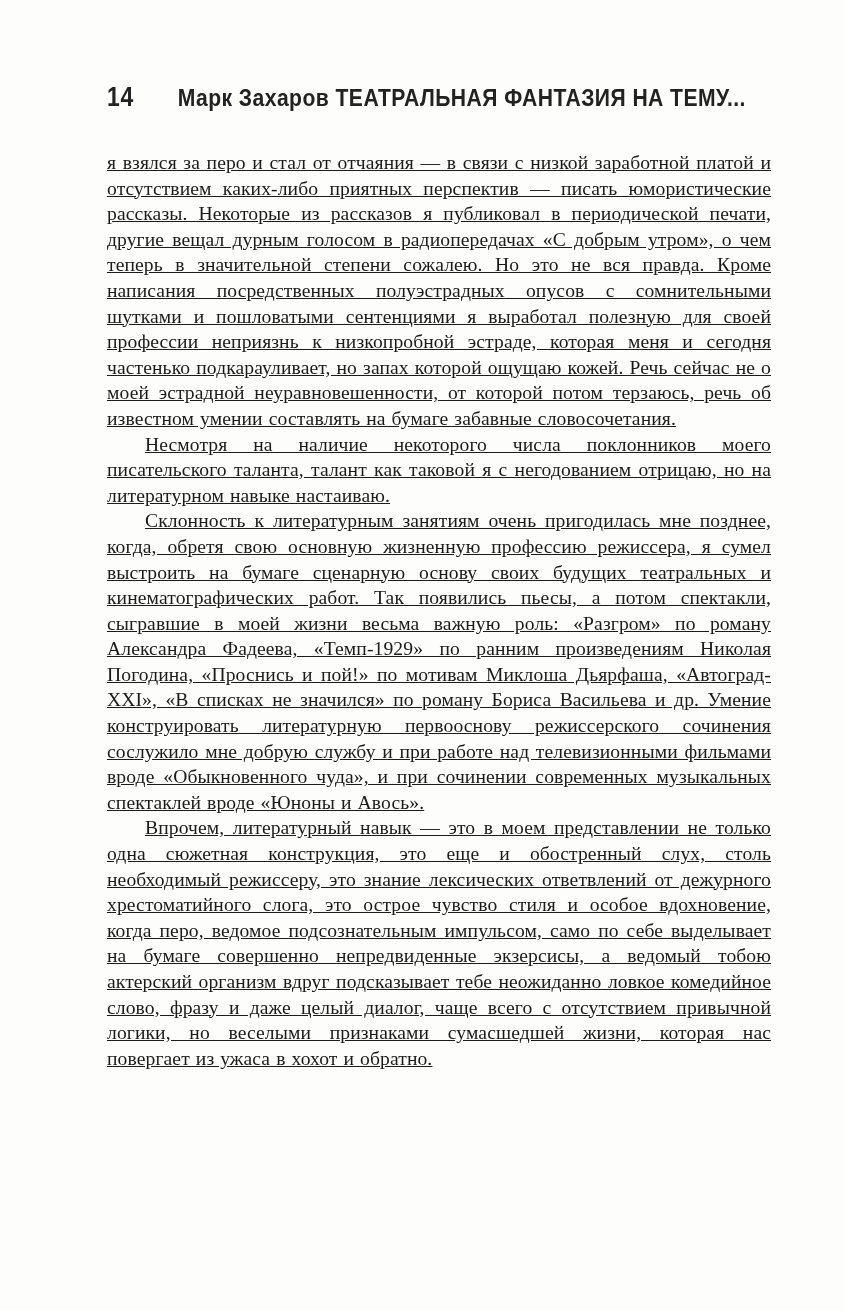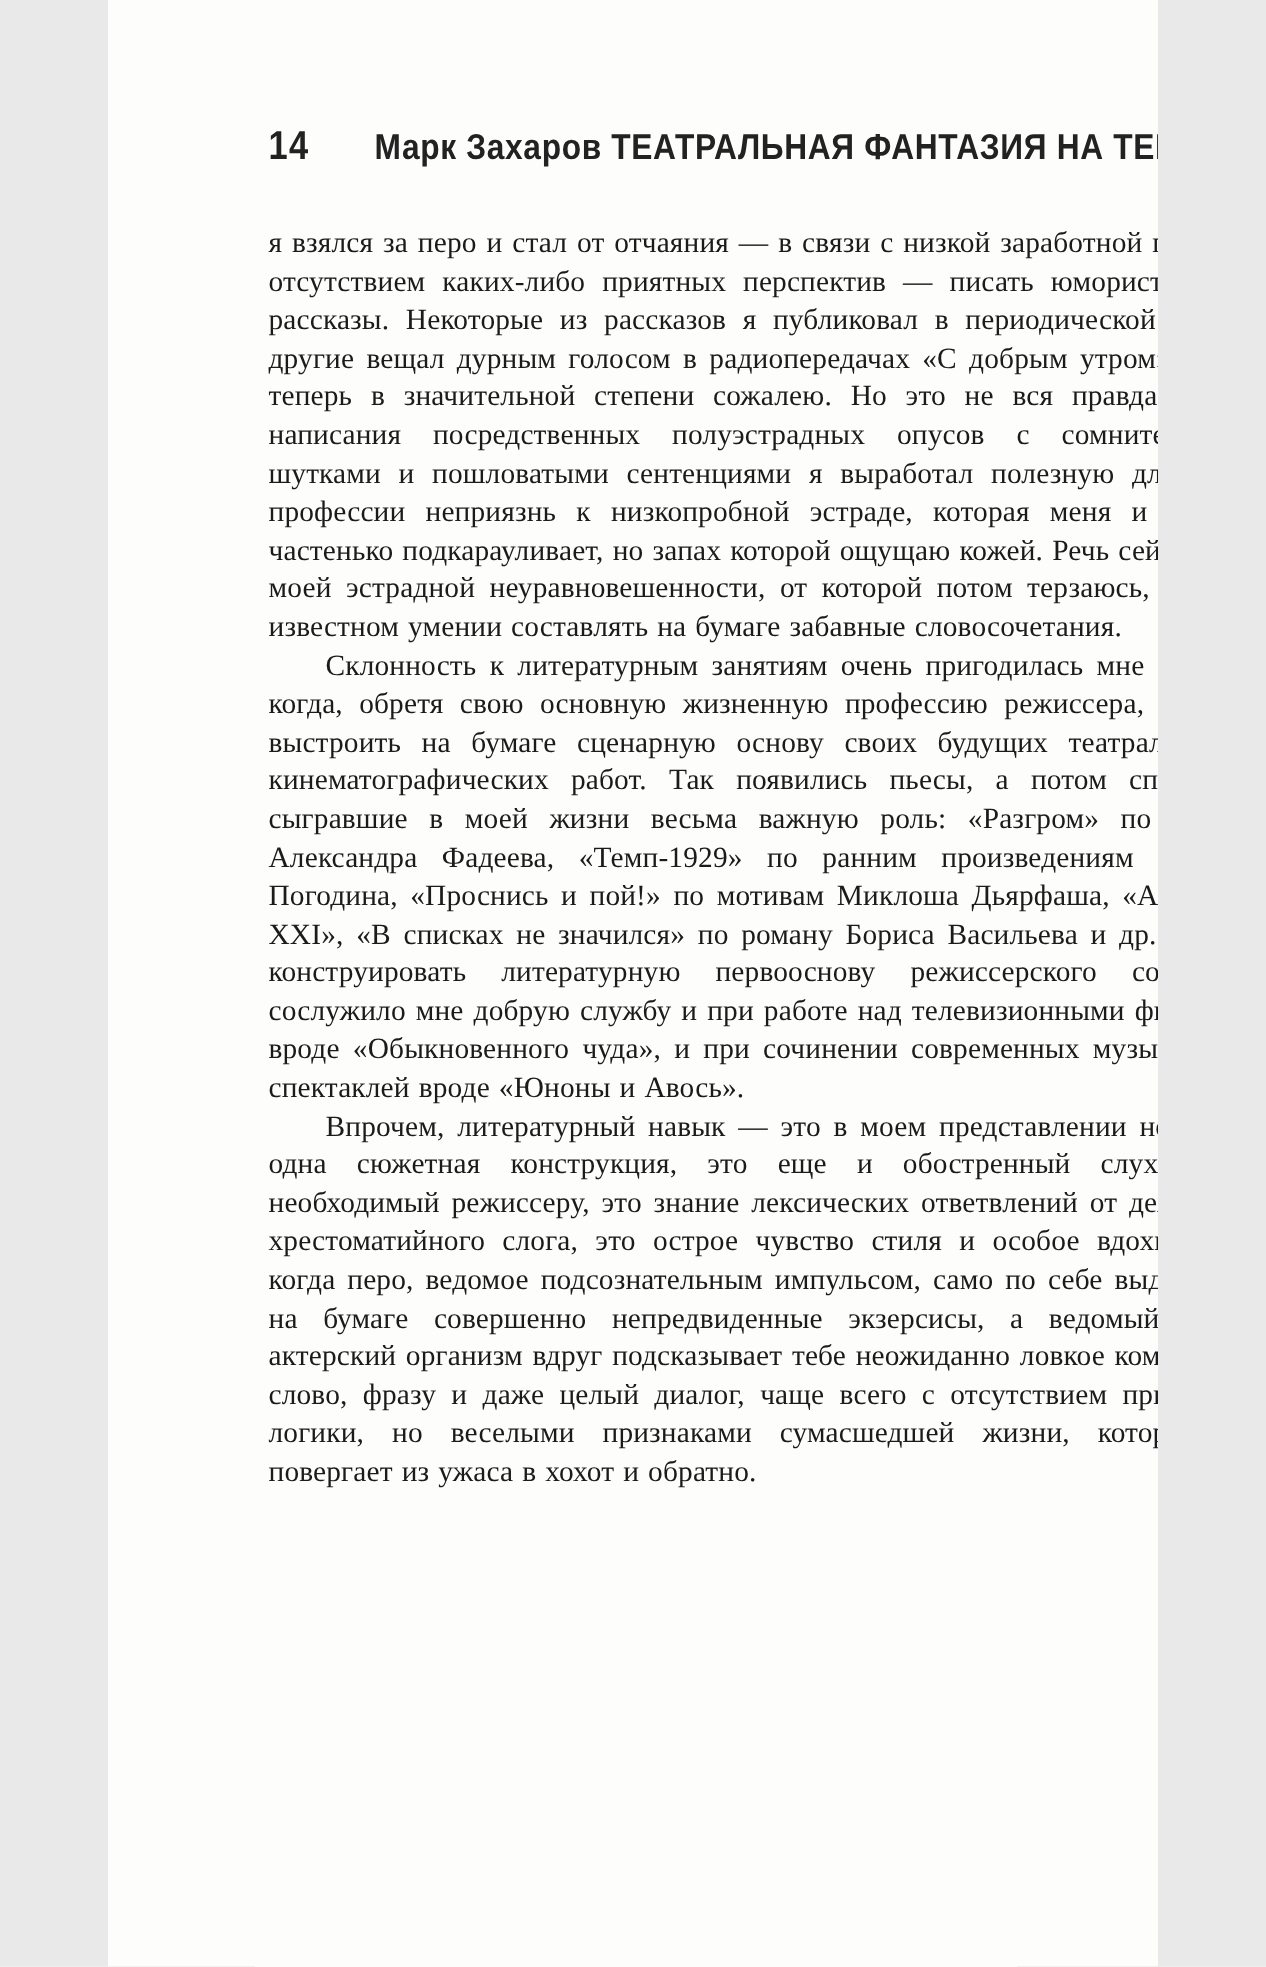--- a/index.html
+++ b/index.html
@@ -10,7 +10,7 @@
     }
     .page {
       position: relative;
-      width: 700px;
+      width: 844px;
       height: 1311px;
       margin: 0 auto;
       background: #fdfdfc;

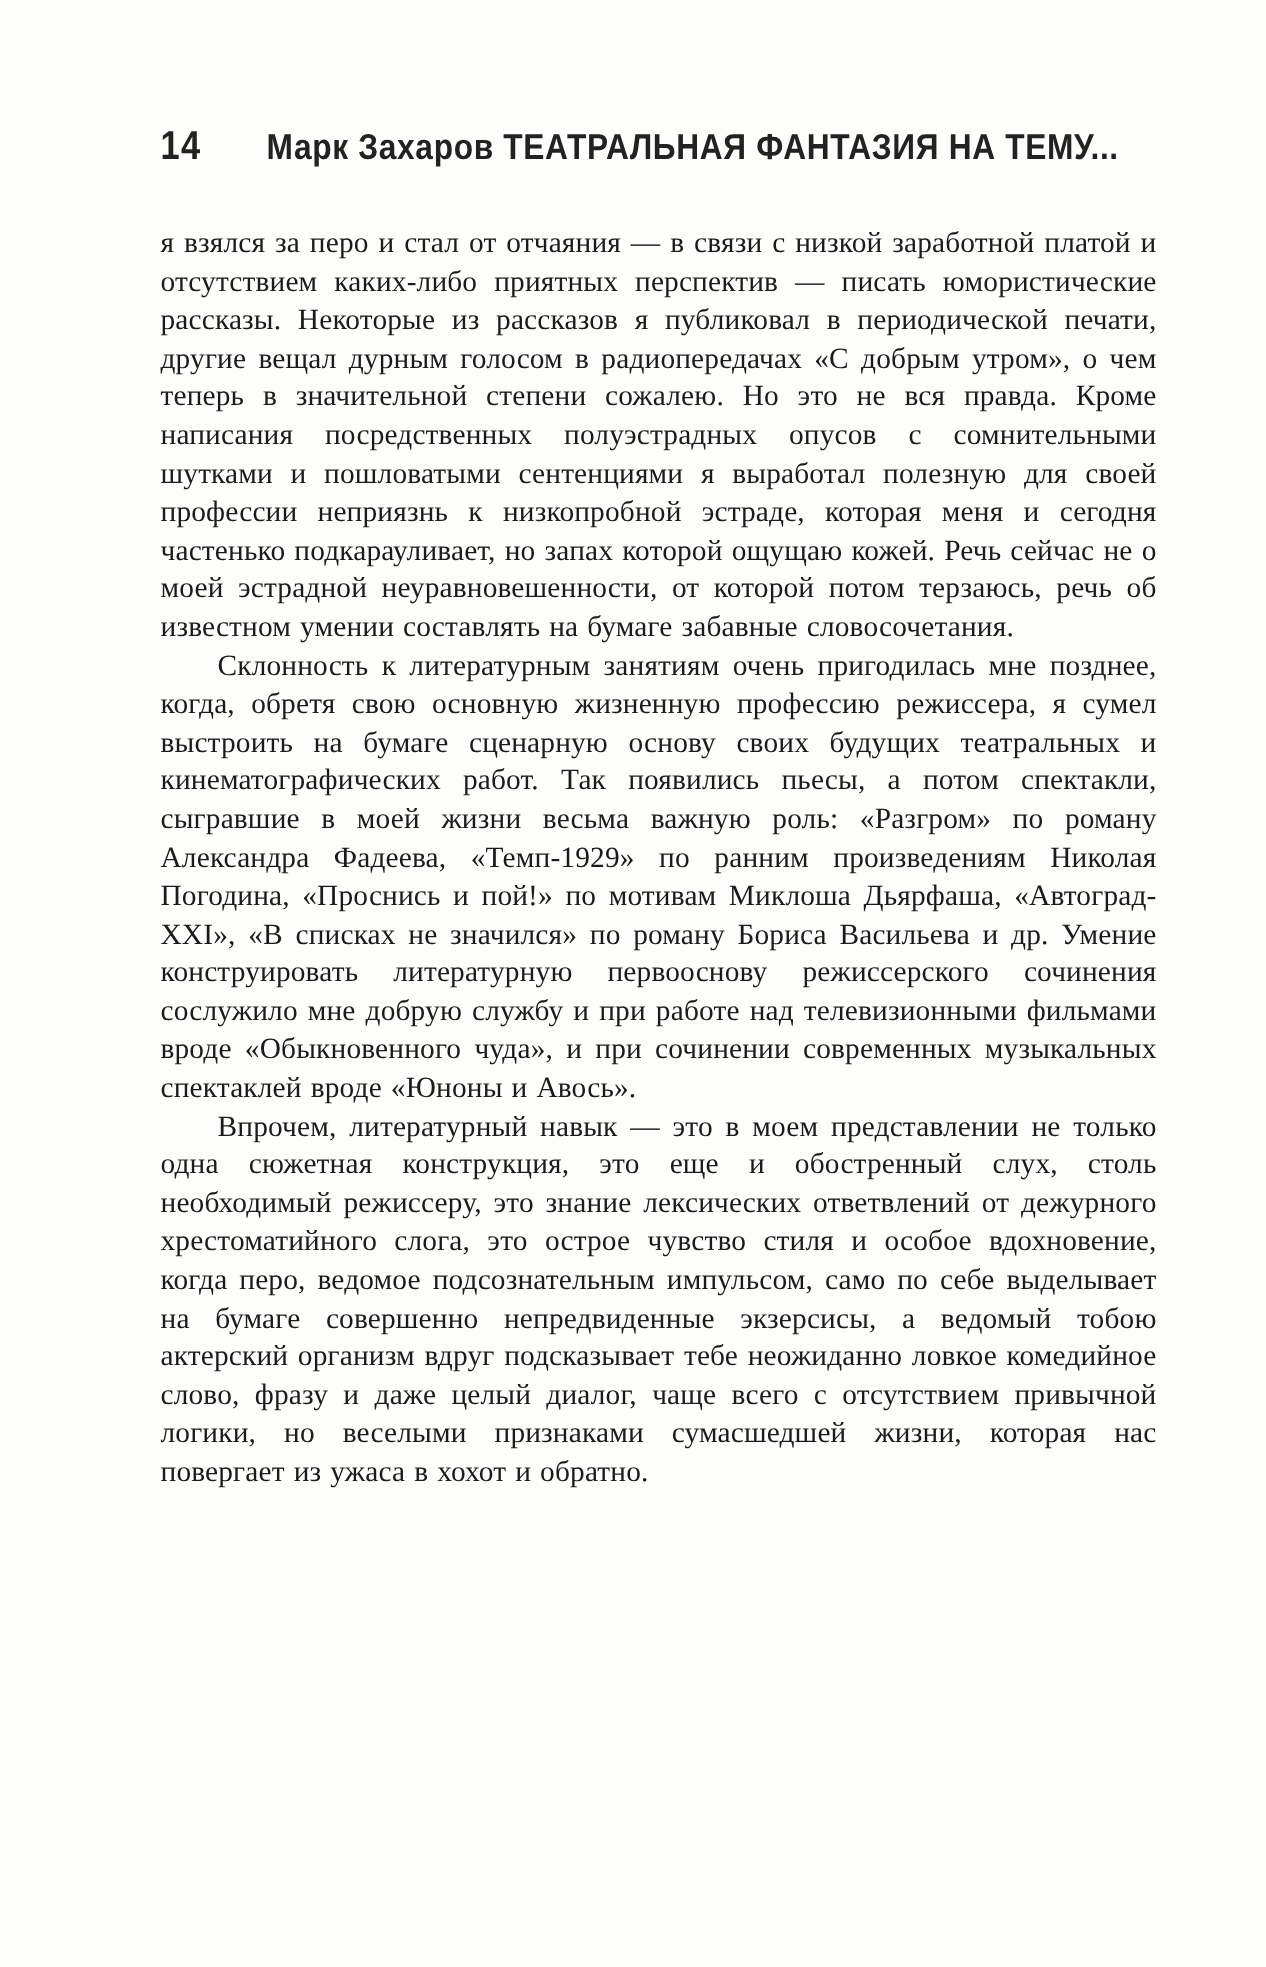--- a/index.html
+++ b/index.html
@@ -58,6 +58,7 @@
       text-align: justify;
       color: #1b1b1b;
       letter-spacing: 0.1px;
+      text-decoration: underline;
     }
     .para {
       margin: 0;

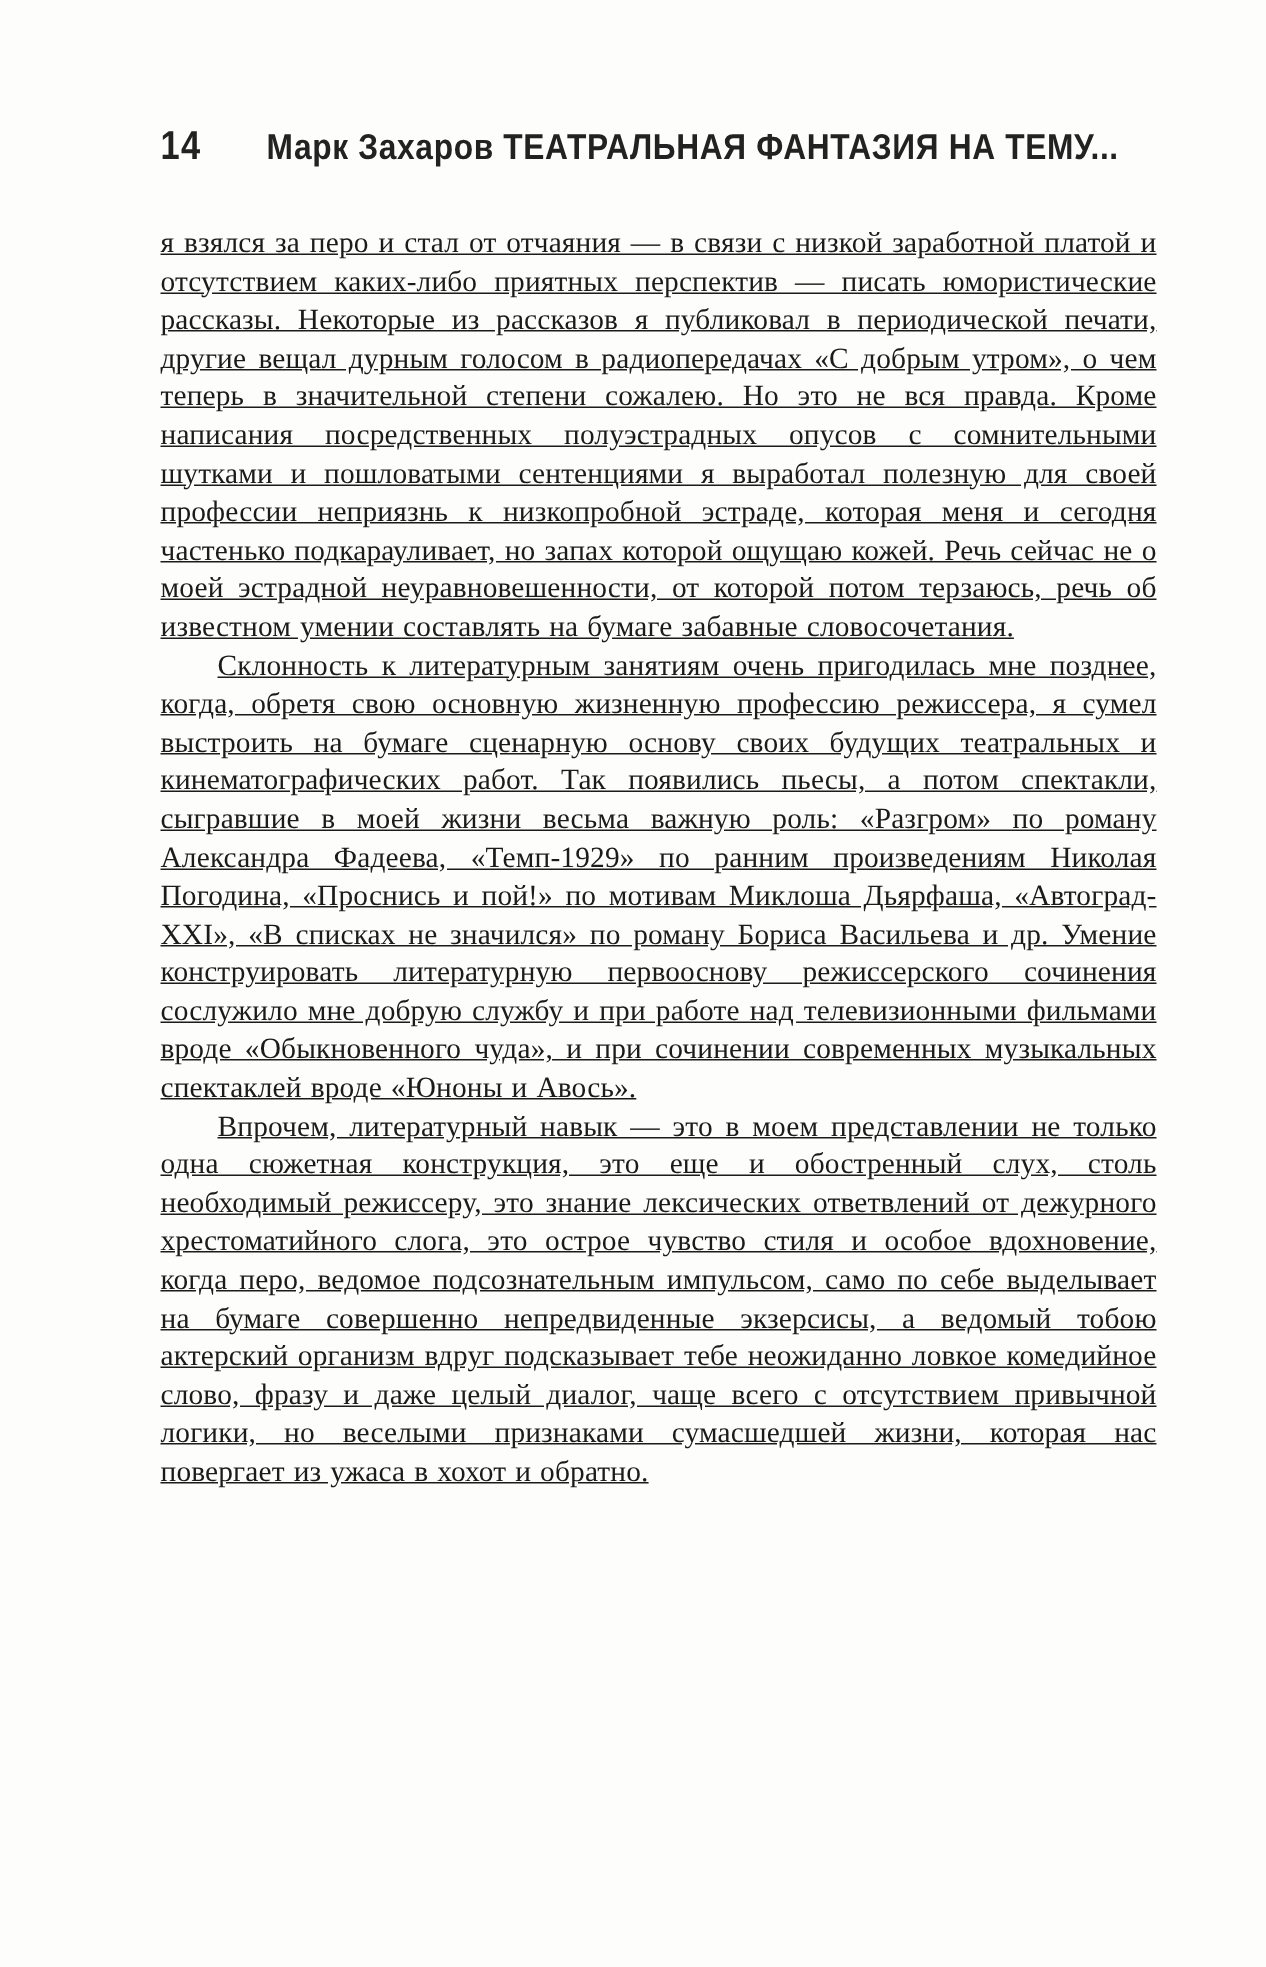--- a/index.html
+++ b/index.html
@@ -81,6 +81,7 @@
 
   <main class="text-block">
     <p class="para no-indent">я взялся за перо и стал от отчаяния — в связи с низкой заработной платой и отсутствием каких-либо приятных перспектив — писать юмористические рассказы. Некоторые из рассказов я публиковал в периодической печати, другие вещал дурным голосом в радиопередачах «С добрым утром», о чем теперь в значительной степени сожалею. Но это не вся правда. Кроме написания посредственных полуэстрадных опусов с сомнительными шутками и пошловатыми сентенциями я выработал полезную для своей профессии неприязнь к низкопробной эстраде, которая меня и сегодня частенько подкарауливает, но запах которой ощущаю кожей. Речь сейчас не о моей эстрадной неуравновешенности, от которой потом терзаюсь, речь об известном умении составлять на бумаге забавные словосочетания.</p>
+    <p class="para">Несмотря на наличие некоторого числа поклонников моего писательского таланта, талант как таковой я с негодованием отрицаю, но на литературном навыке настаиваю.</p>
     <p class="para">Склонность к литературным занятиям очень пригодилась мне позднее, когда, обретя свою основную жизненную профессию режиссера, я сумел выстроить на бумаге сценарную основу своих будущих театральных и кинематографических работ. Так появились пьесы, а потом спектакли, сыгравшие в моей жизни весьма важную роль: «Разгром» по роману Александра Фадеева, «Темп-1929» по ранним произведениям Николая Погодина, «Проснись и пой!» по мотивам Миклоша Дьярфаша, «Автоград-XXI», «В списках не значился» по роману Бориса Васильева и др. Умение конструировать литературную первооснову режиссерского сочинения сослужило мне добрую службу и при работе над телевизионными фильмами вроде «Обыкновенного чуда», и при сочинении современных музыкальных спектаклей вроде «Юноны и Авось».</p>
     <p class="para">Впрочем, литературный навык — это в моем представлении не только одна сюжетная конструкция, это еще и обостренный слух, столь необходимый режиссеру, это знание лексических ответвлений от дежурного хрестоматийного слога, это острое чувство стиля и особое вдохновение, когда перо, ведомое подсознательным импульсом, само по себе выделывает на бумаге совершенно непредвиденные экзерсисы, а ведомый тобою актерский организм вдруг подсказывает тебе неожиданно ловкое комедийное слово, фразу и даже целый диалог, чаще всего с отсутствием привычной логики, но веселыми признаками сумасшедшей жизни, которая нас повергает из ужаса в хохот и обратно.</p>
   </main>

